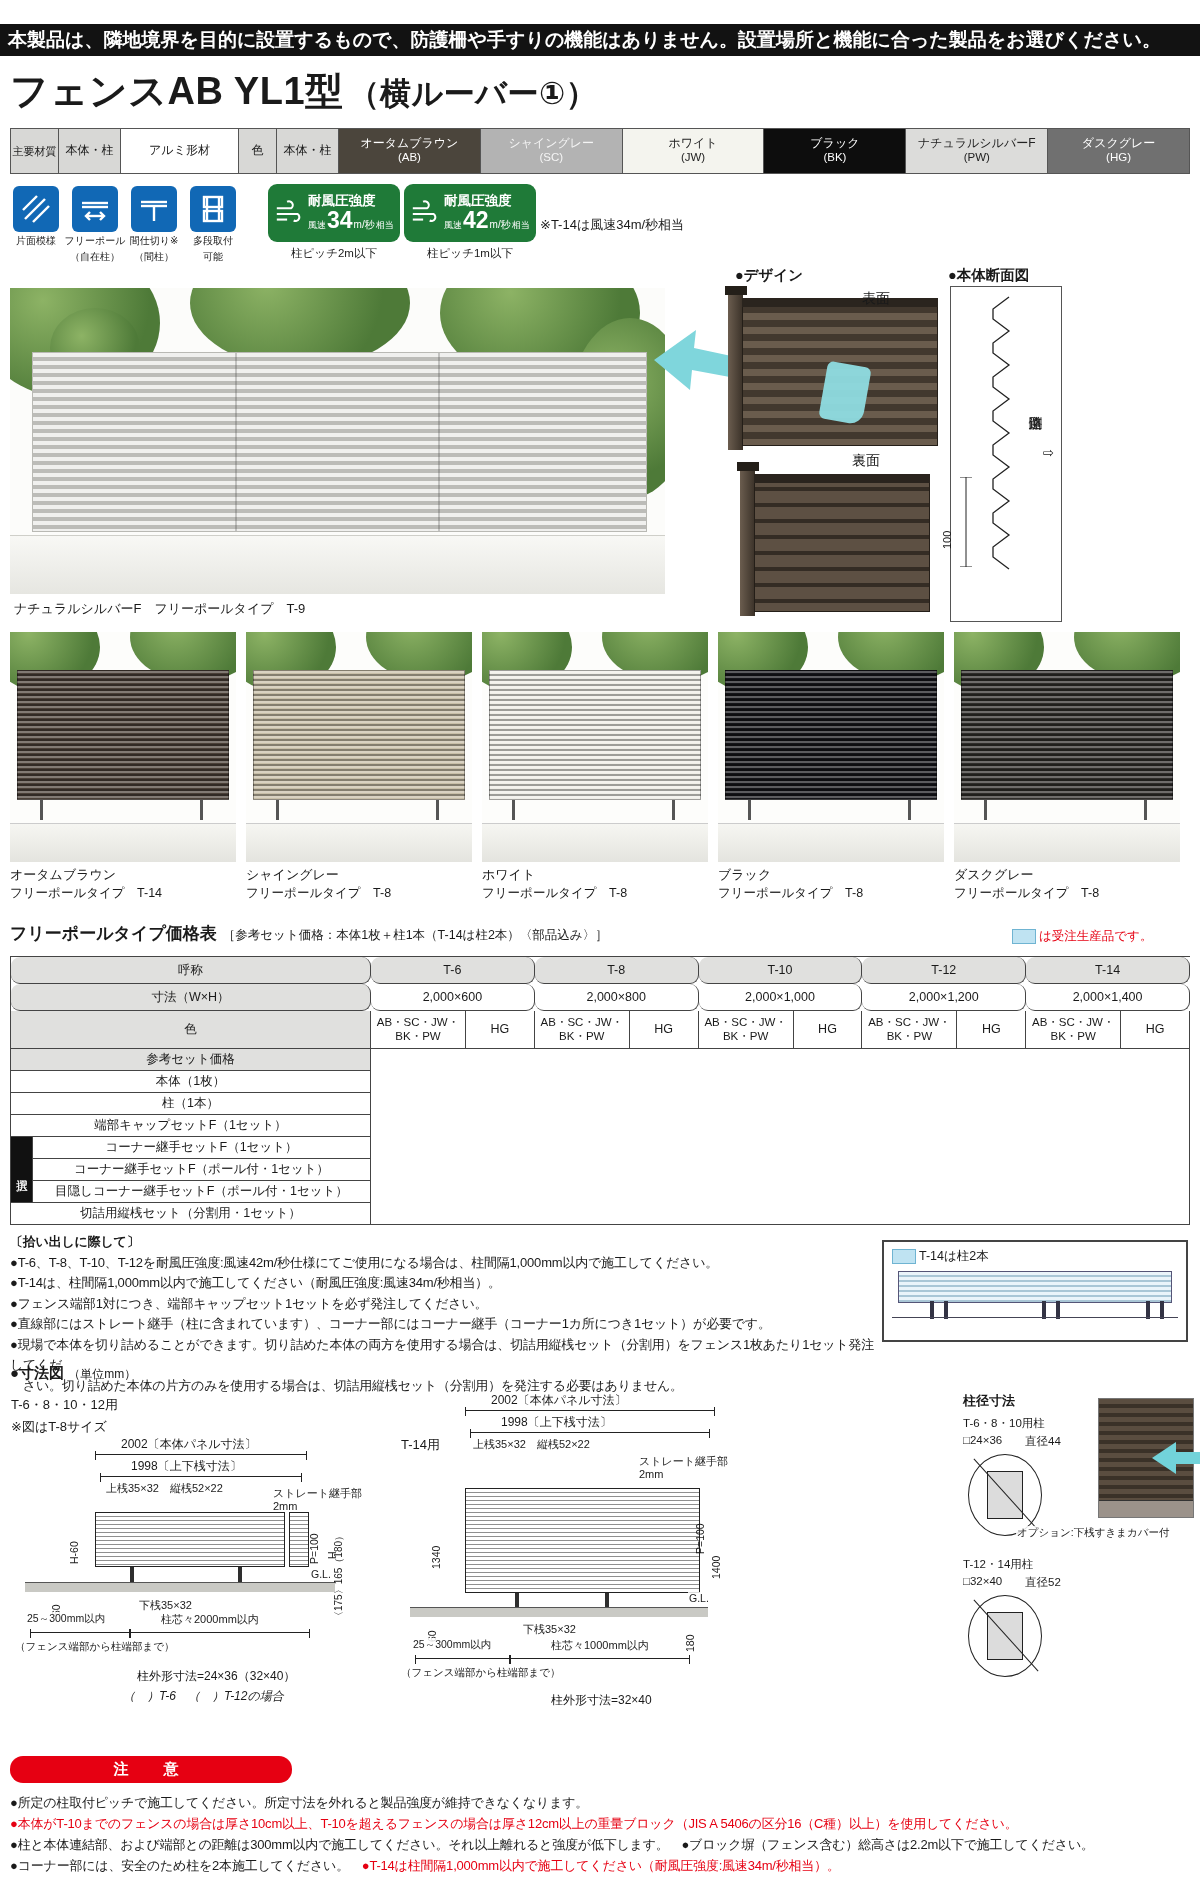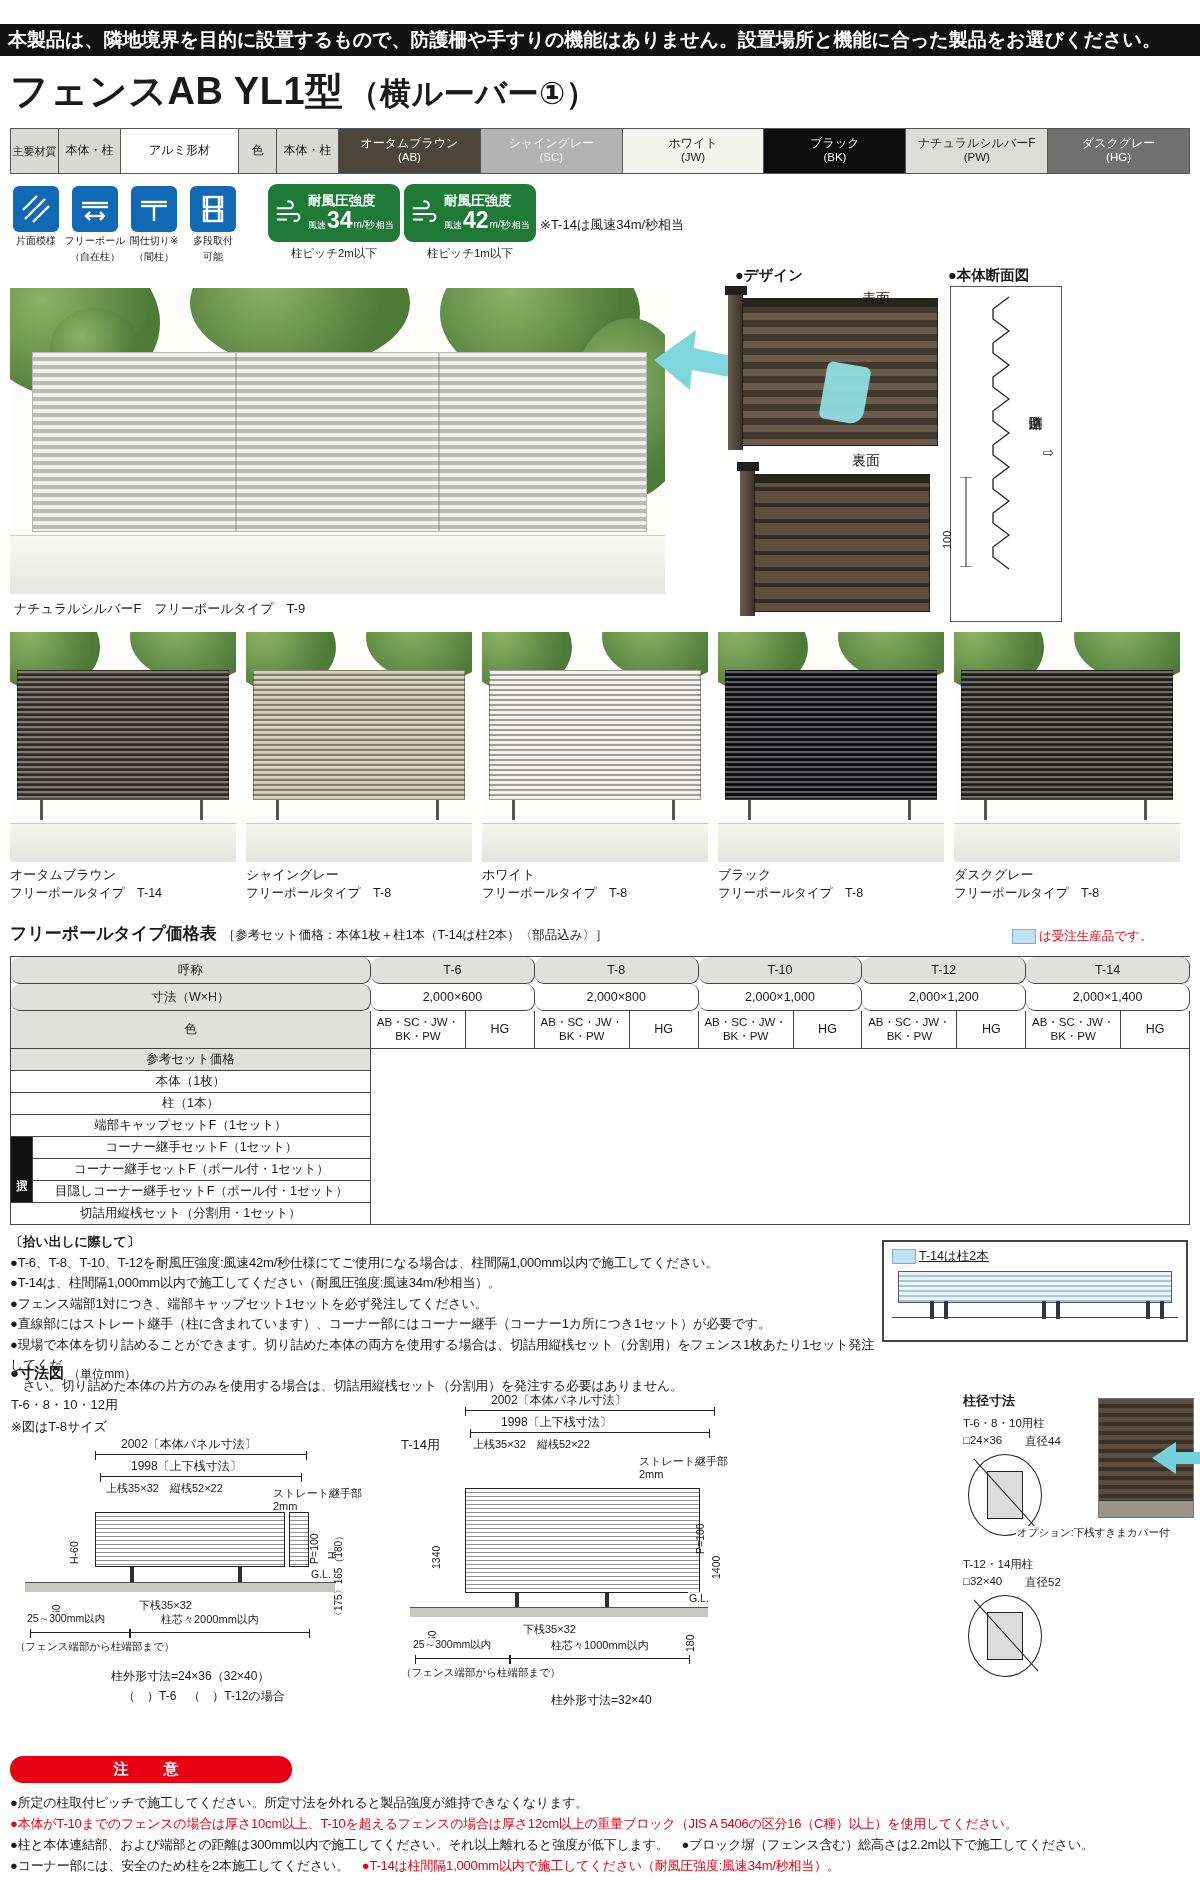--- a/index.html
+++ b/index.html
@@ -120,7 +120,7 @@
   
   .notes{position:absolute;left:10px;top:1232px;width:868px;font-size:13px;line-height:20.5px;letter-spacing:-.2px;}
   .t14box{position:absolute;left:882px;top:1240px;width:306px;height:102px;border:2px solid #444;
-      box-sizing:border-box;padding:6px 8px;text-decoration:underline;}
+      box-sizing:border-box;padding:6px 8px;}
   .t14-head{display:flex;align-items:center;font-size:12.5px;}
   .t14-fence{position:relative;margin-top:6px;height:52px;}
   .t14-panel{position:absolute;left:6px;right:6px;top:0;height:30px;border:1px solid #557;

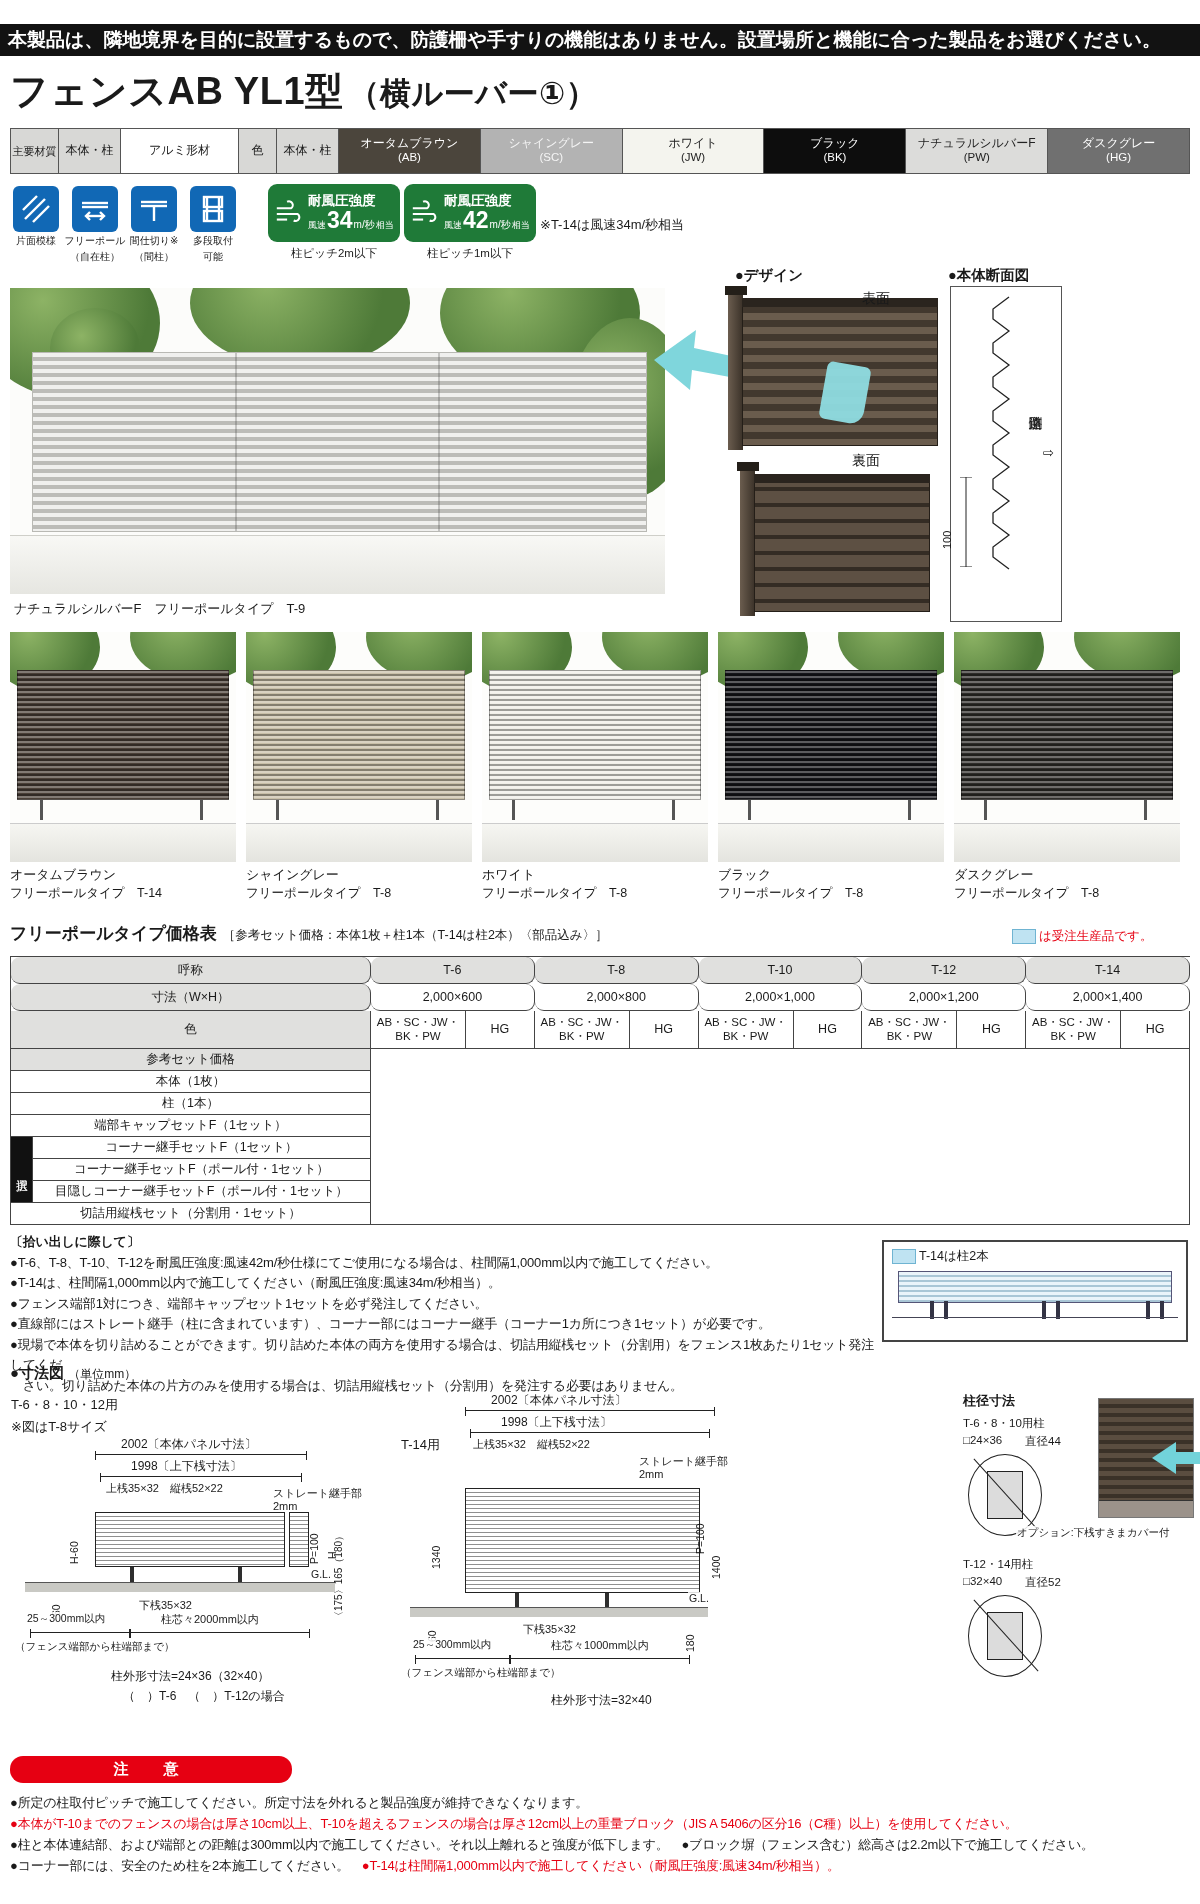--- a/index.html
+++ b/index.html
@@ -529,7 +529,7 @@
     <div class="dimline" style="left:120px;top:240px;width:180px;"></div>
     <span class="dlabel d10" style="left:4px;top:248px;">（フェンス端部から柱端部まで）</span>
     <span class="rot" style="left:336px;top:215px;font-size:10px;">〈175〉165（180）</span>
-    <span class="dlabel d12" style="left:100px;top:276px;">柱外形寸法=24×36（32×40）</span>
+    <span class="dlabel d12" style="left:126px;top:276px;">柱外形寸法=24×36（32×40）</span>
     <span class="dlabel d12" style="left:112px;top:296px;">（　）T-6　（　）T-12の場合</span>
   </div>
 

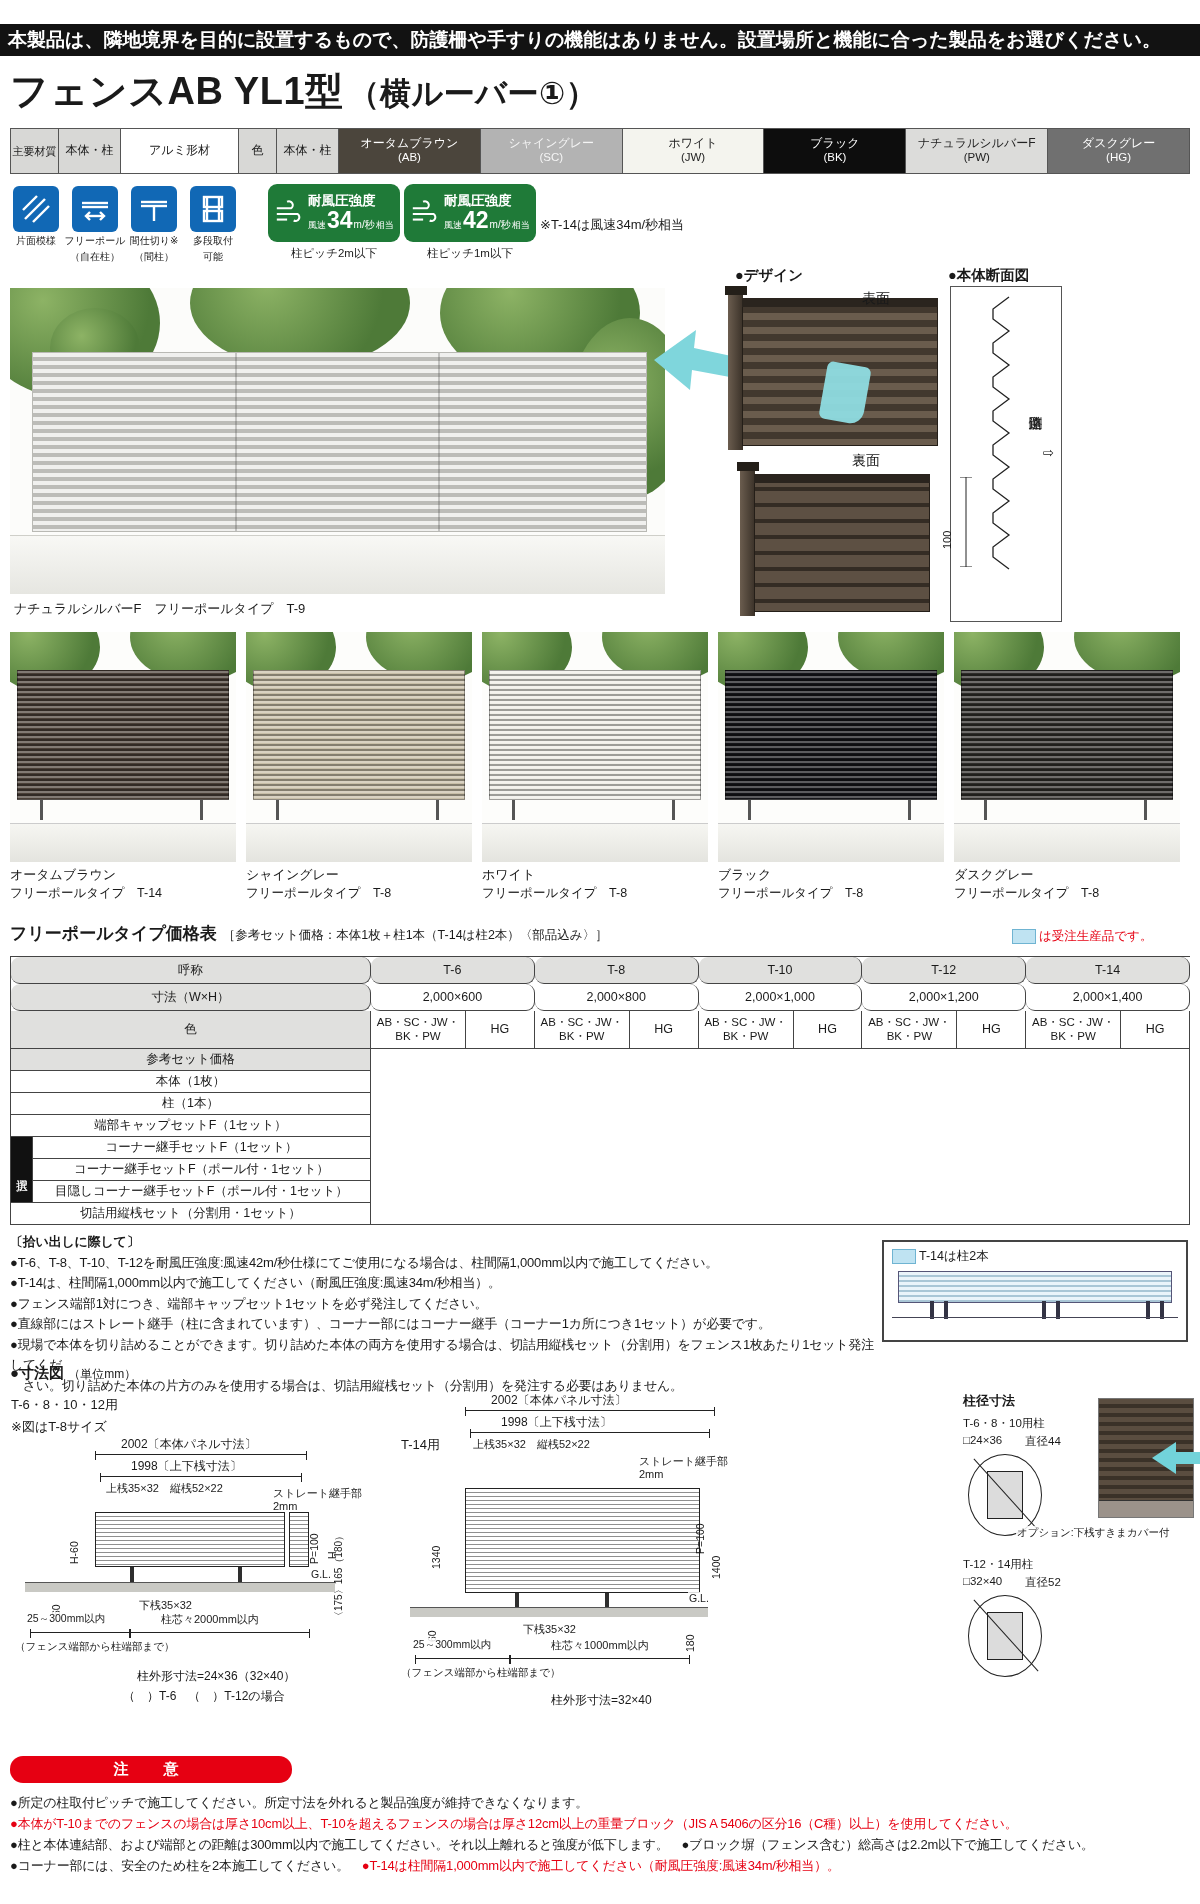--- a/index.html
+++ b/index.html
@@ -530,7 +530,7 @@
     <span class="dlabel d10" style="left:4px;top:248px;">（フェンス端部から柱端部まで）</span>
     <span class="rot" style="left:336px;top:215px;font-size:10px;">〈175〉165（180）</span>
     <span class="dlabel d12" style="left:126px;top:276px;">柱外形寸法=24×36（32×40）</span>
-    <span class="dlabel d12" style="left:112px;top:296px;">（　）T-6　（　）T-12の場合</span>
+    <span class="dlabel d12" style="left:112px;top:296px;font-style:italic;">（　）T-6　（　）T-12の場合</span>
   </div>
 
   <div class="dfig" style="left:400px;top:1392px;width:330px;height:335px;">

